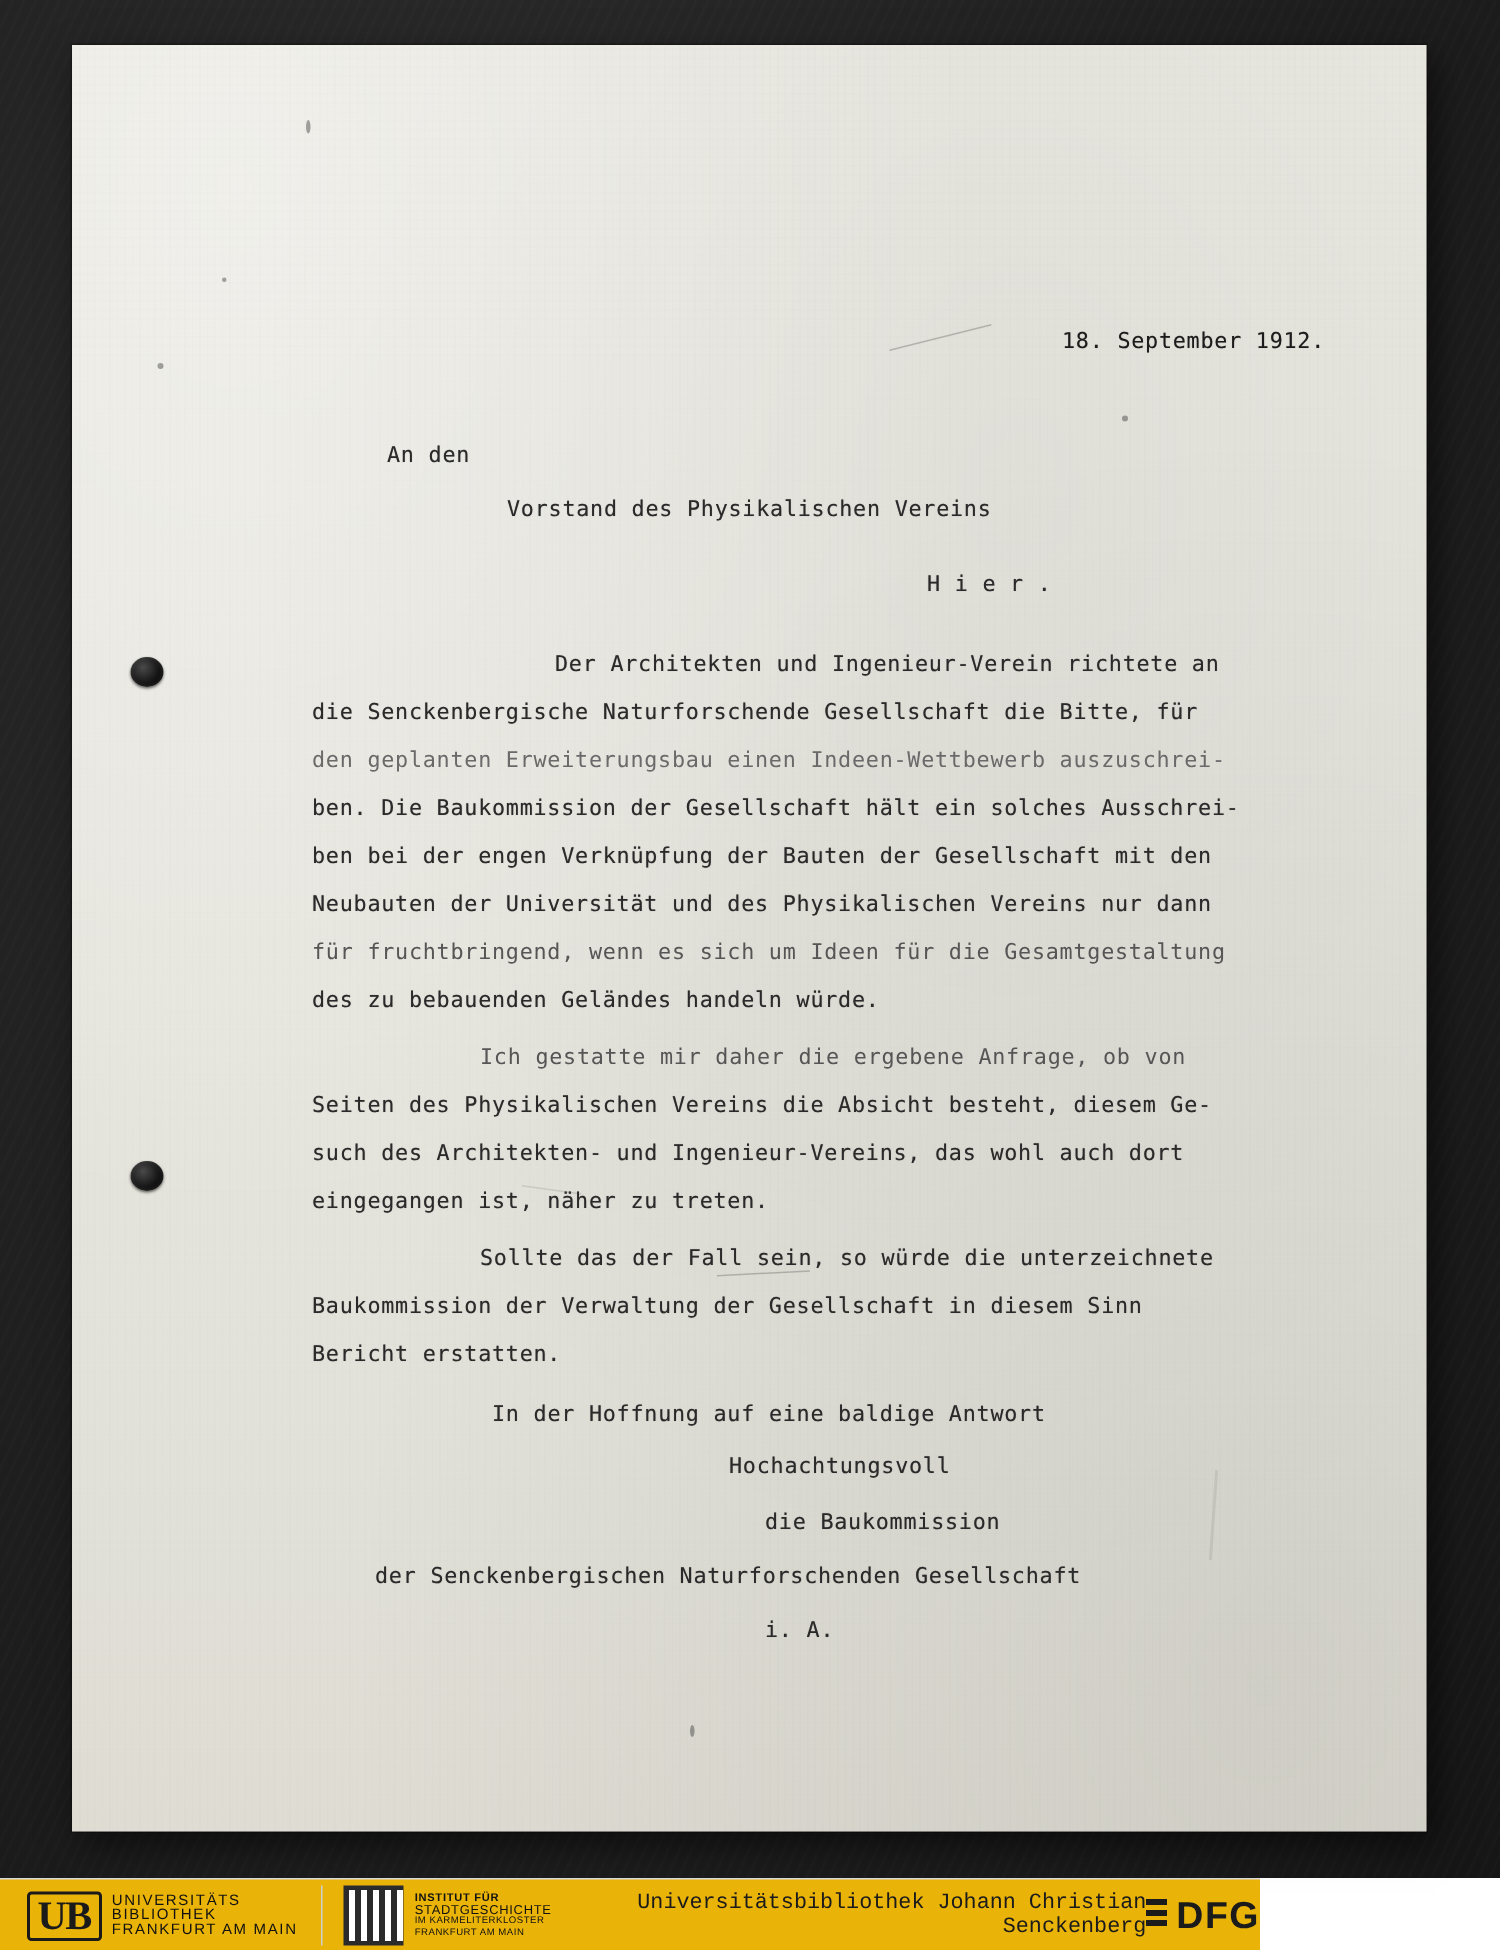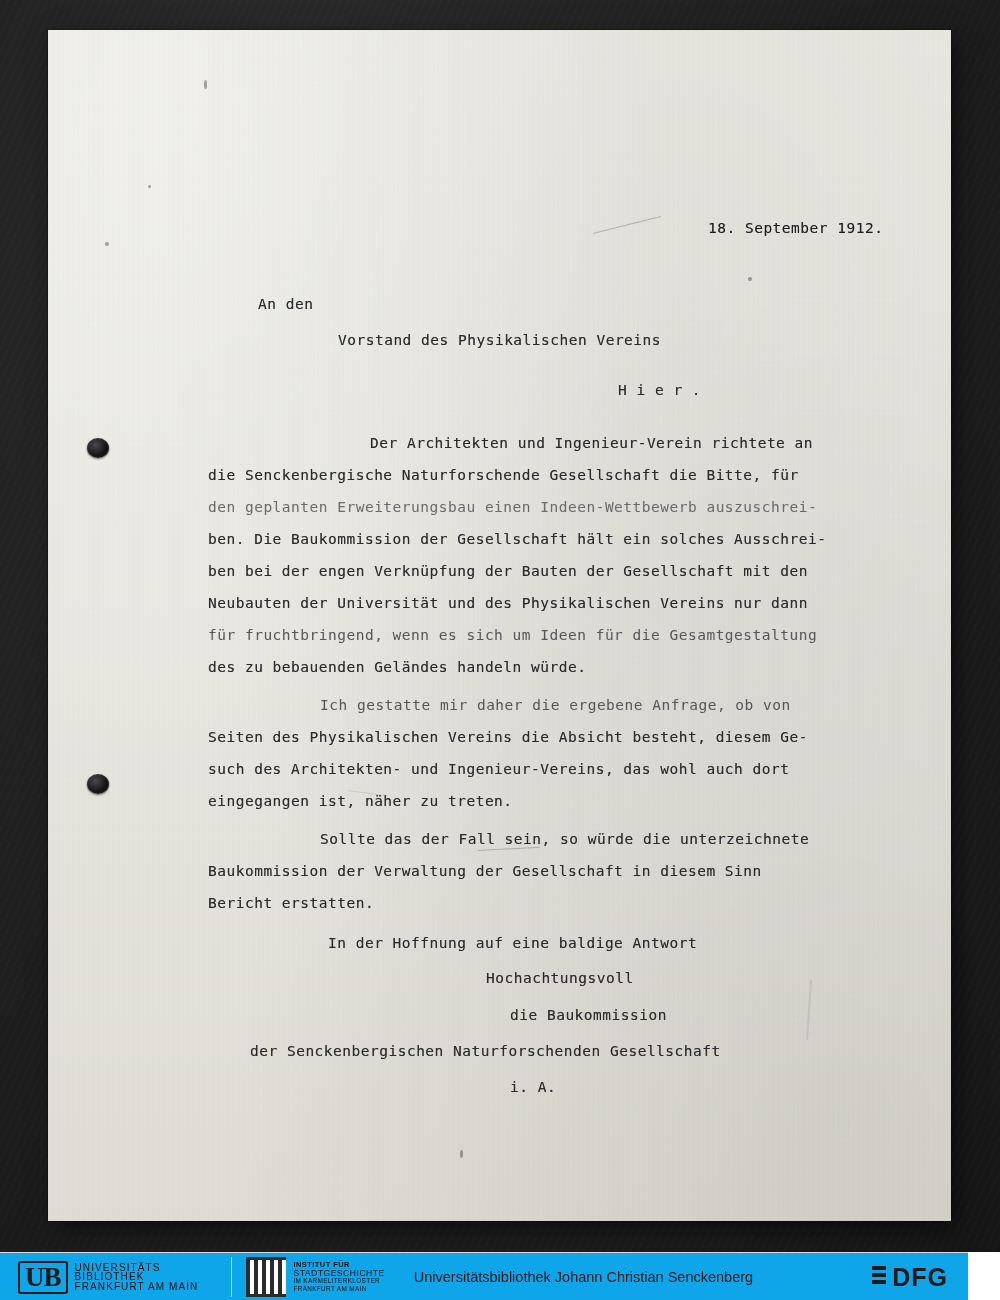--- a/index.html
+++ b/index.html
@@ -129,13 +129,12 @@
     position: absolute;
     left: 0;
     top: 1252px;
-    width: 968px;
+    width: 840px;
     height: 48px;
-    background: #0ea5e9;
+    background: #eab308;
     border-top: 1px solid #d9d9d9;
     display: flex;
     align-items: center;
-    gap: 29px;
   }
   .footer-left {
     display: flex;

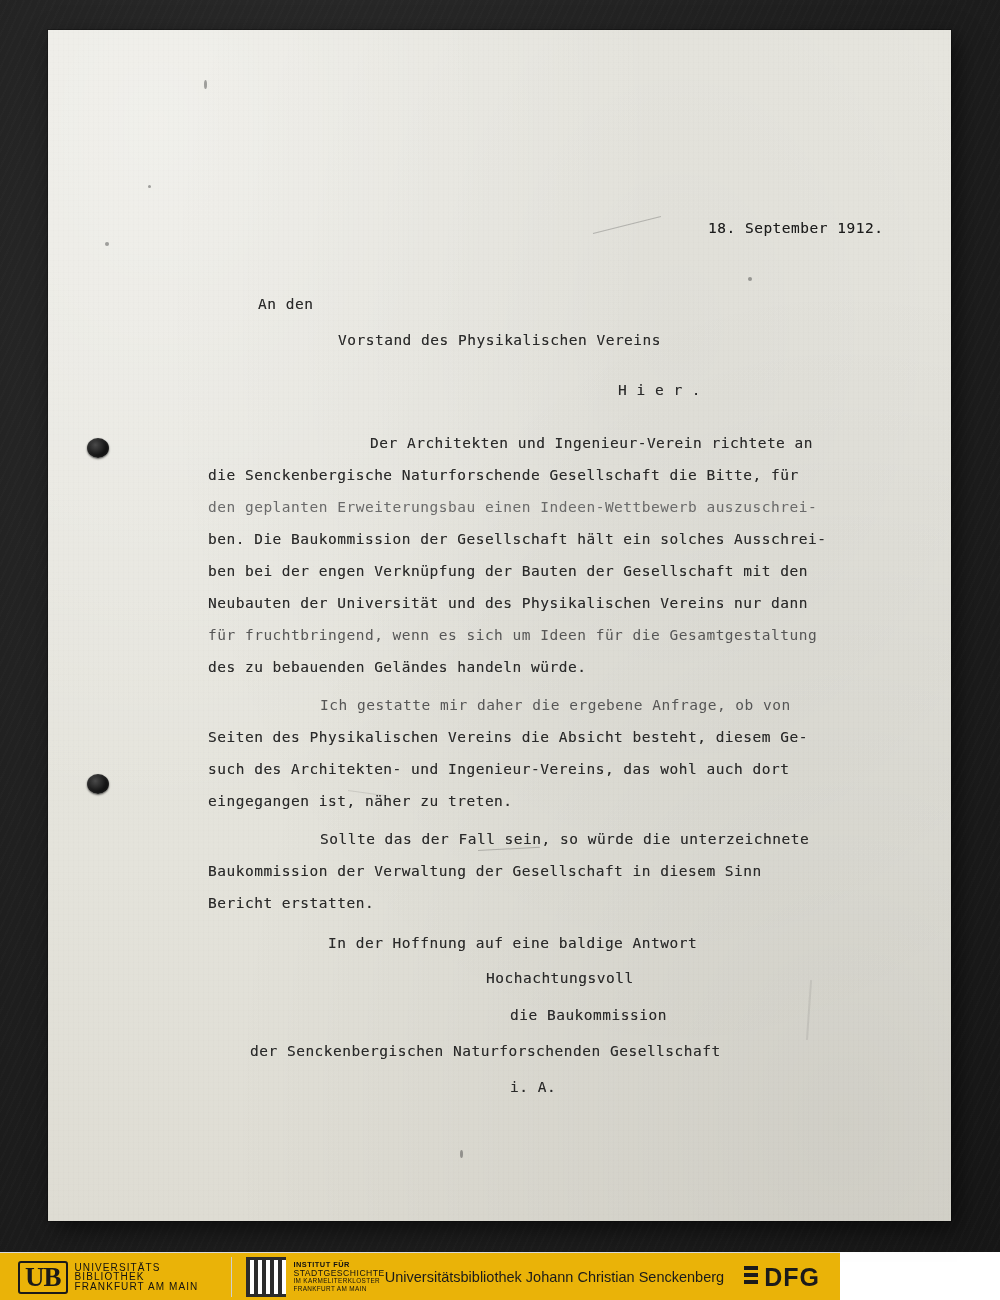--- a/index.html
+++ b/index.html
@@ -173,7 +173,6 @@
     gap: 7px;
     border-left: 1px solid #cfcfcf;
     padding-left: 14px;
-    margin-left: 17px;
   }
   .isg-mark {
     width: 40px;

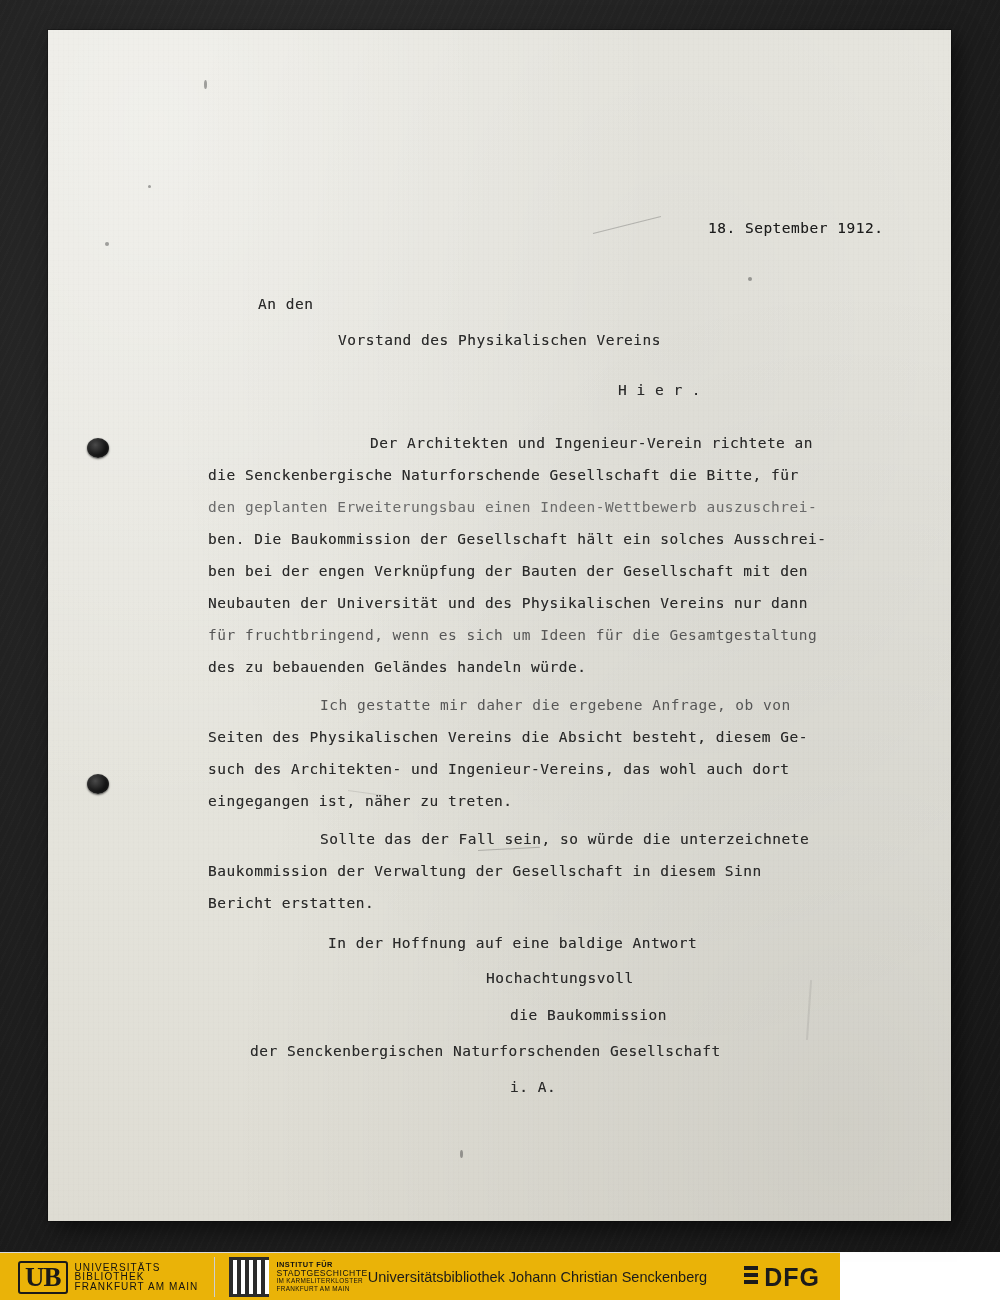--- a/index.html
+++ b/index.html
@@ -195,10 +195,10 @@
 
   .footer-center {
     flex: 1;
-    text-align: left;
+    text-align: right;
     font-size: 14.5px;
     color: #1b1b1b;
-    font-family: Liberation Sans, sans-serif;
+    font-family: Liberation Mono, monospace;
   }
   .footer-right {
     padding-right: 20px;

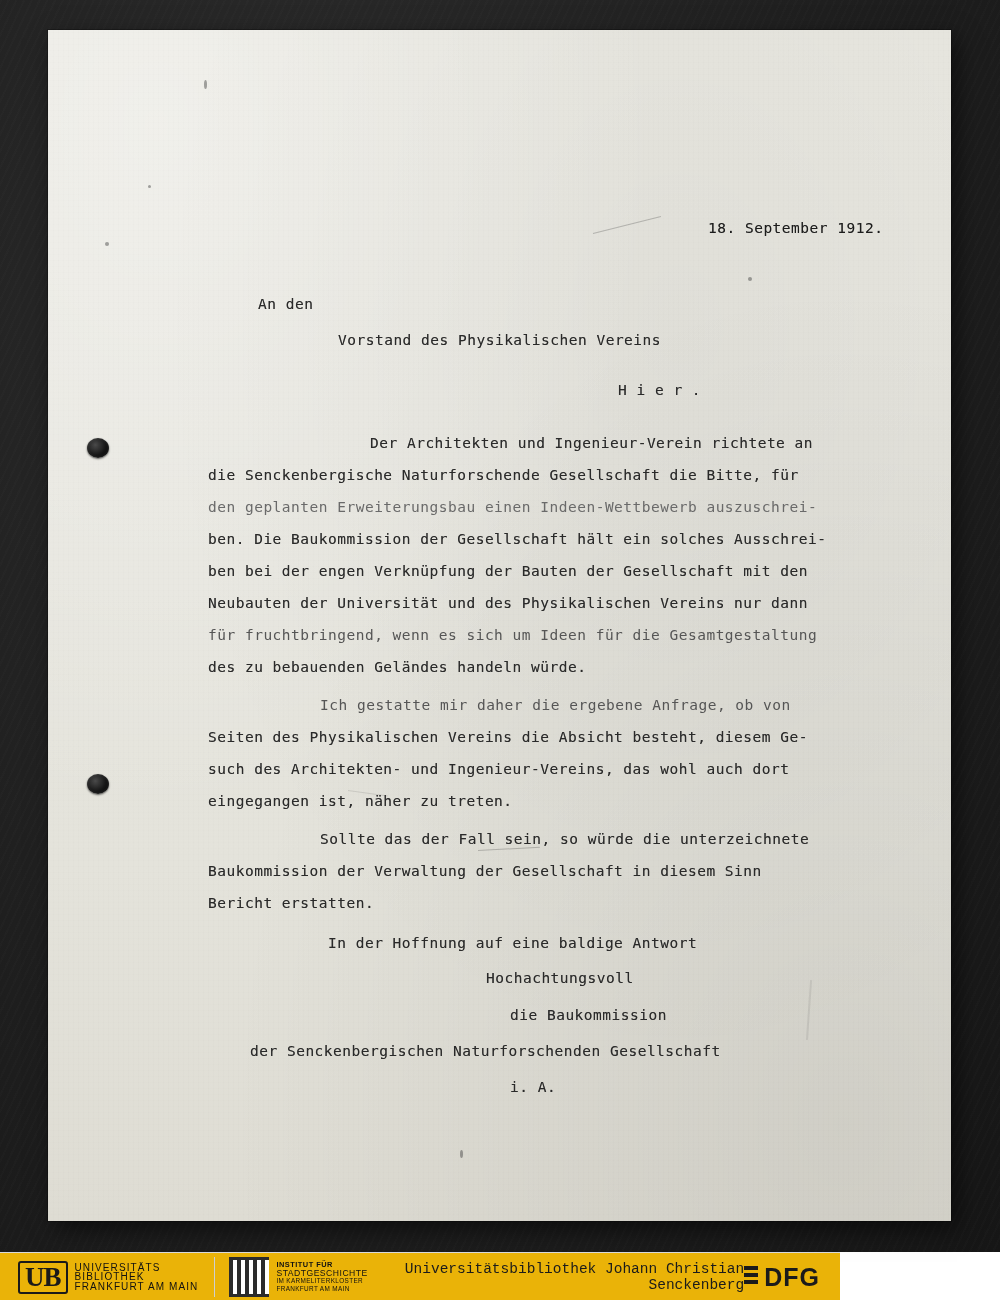--- a/index.html
+++ b/index.html
@@ -201,7 +201,6 @@
     font-family: Liberation Mono, monospace;
   }
   .footer-right {
-    padding-right: 20px;
     display: flex;
     align-items: center;
   }

